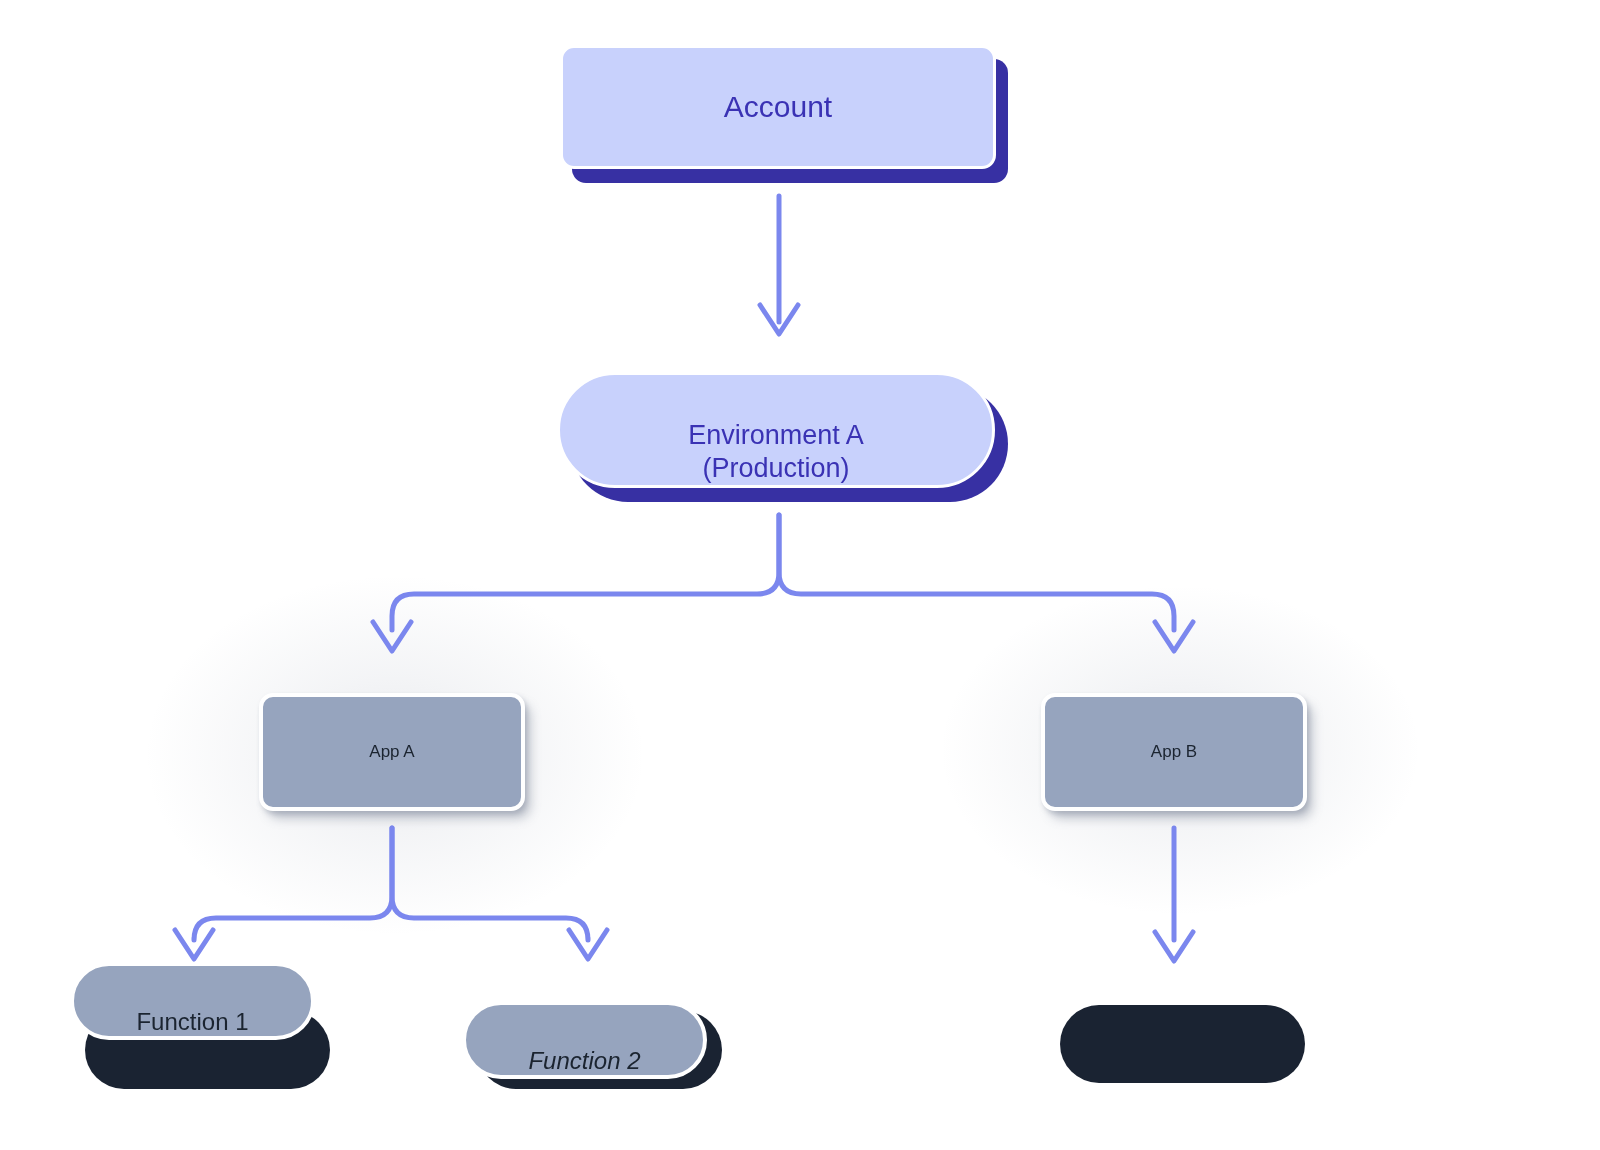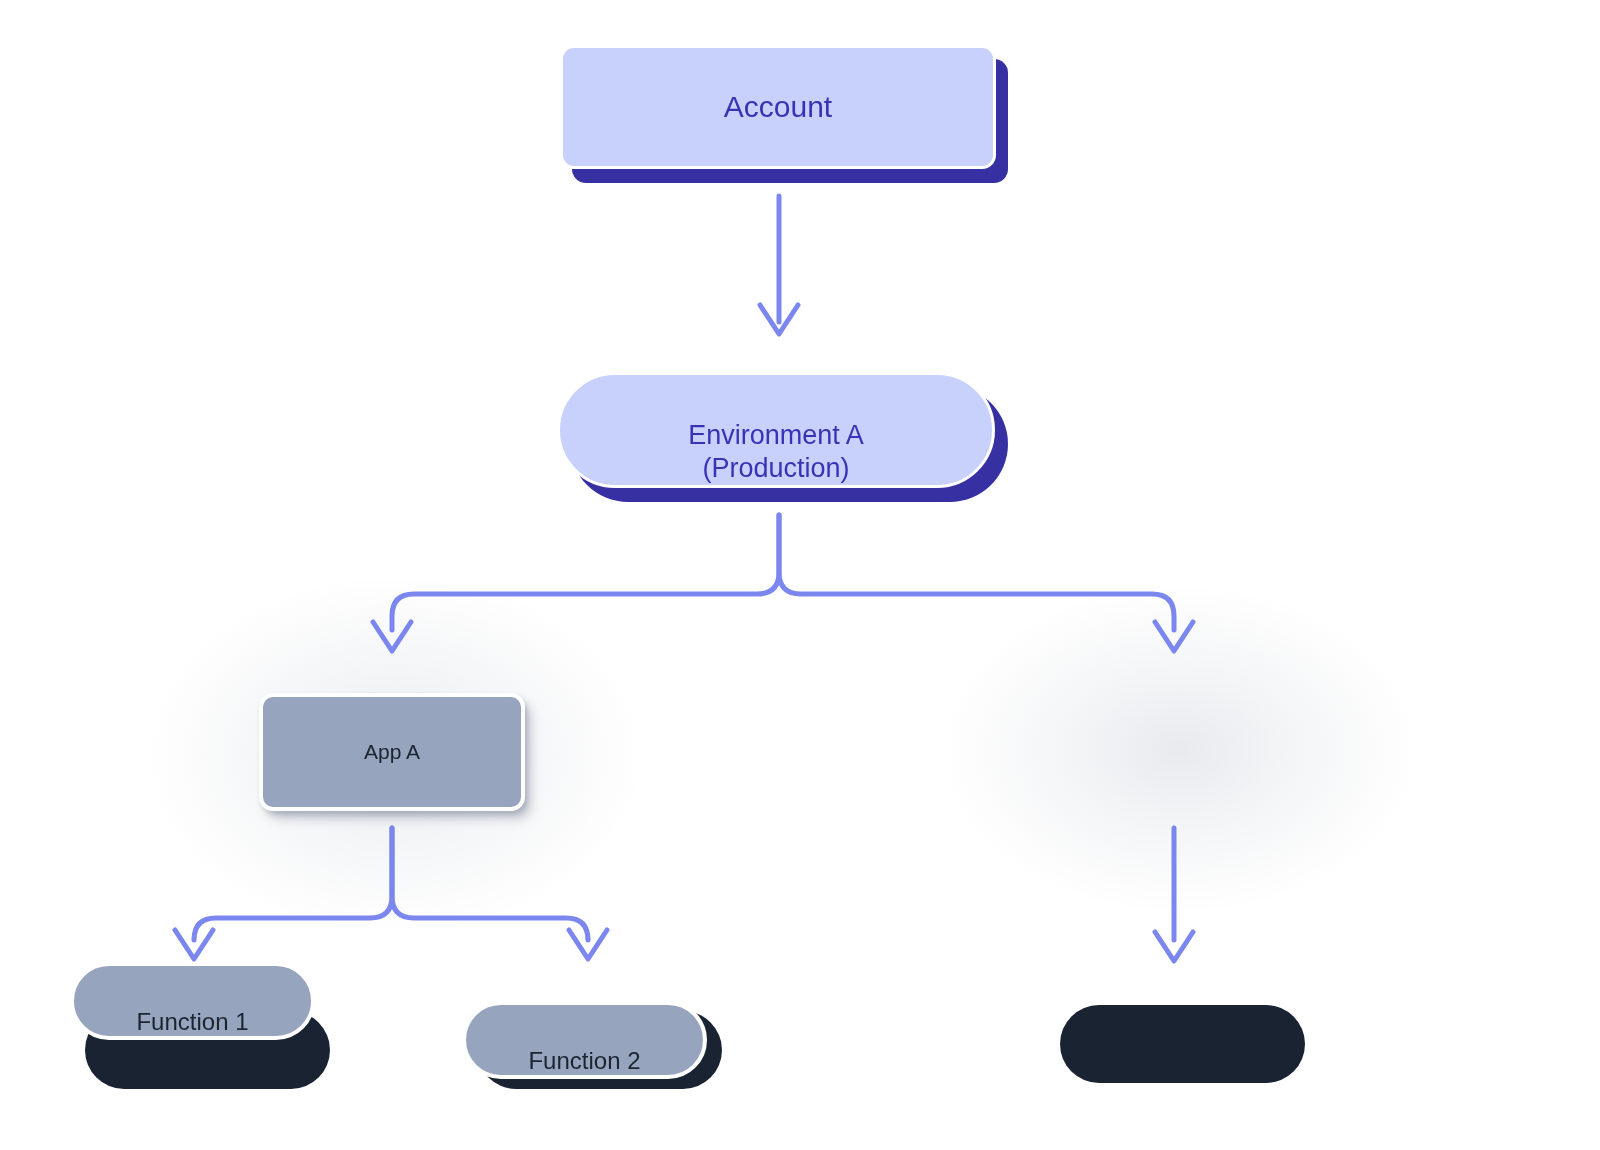--- a/index.html
+++ b/index.html
@@ -89,7 +89,7 @@
 
   .t-account { font-size: 30px; }
   .t-env     { font-size: 27px; }
-  .t-app     { font-size: 21px; }
+  .t-app     { font-size: 17px; }
   .t-fn      { font-size: 24px; }
 </style>
 </head>

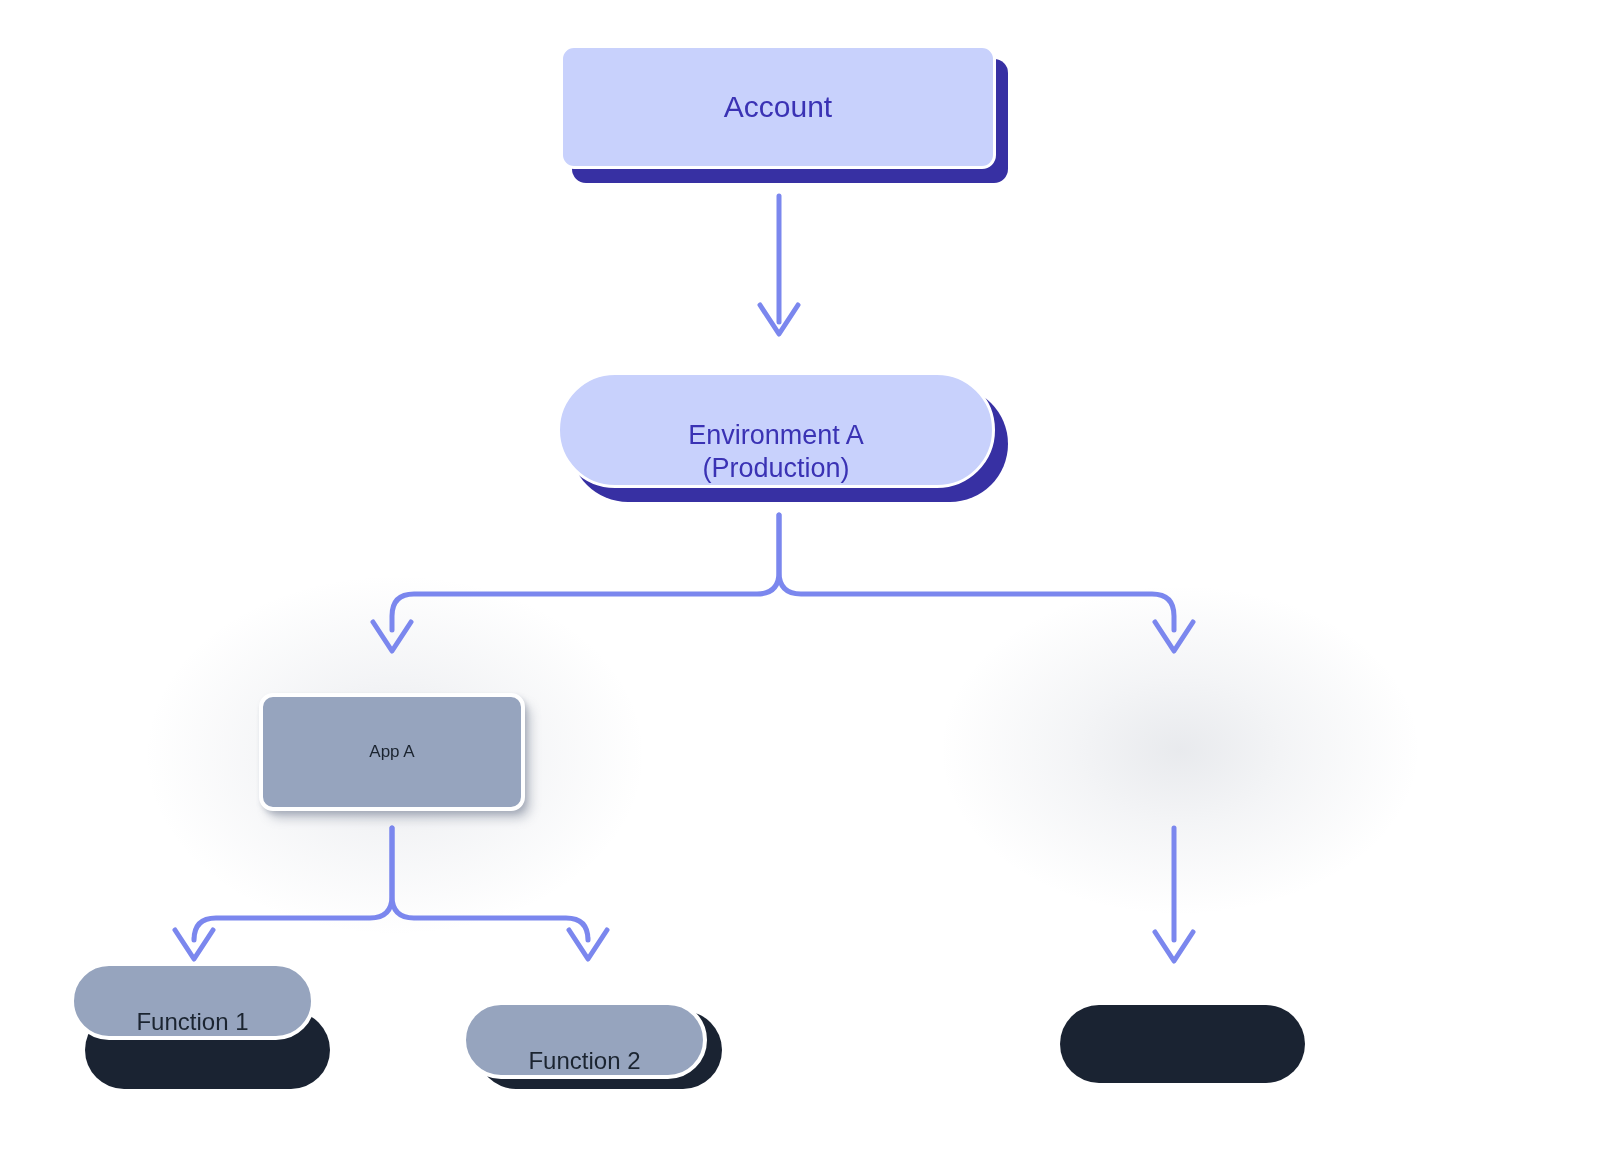--- a/index.html
+++ b/index.html
@@ -152,6 +152,9 @@
     <span>App A</span>
   </div>
 
+  <div class="node slate rect appbox t-app" style="left:1041px; top:693px; width:266px; height:118px;">
+    <span>App B</span>
+  </div>
 
   <div class="shadow-layer pill navy" style="left:85px; top:1011px; width:245px; height:78px;"></div>
   <div class="node slate pill t-fn" style="left:70px; top:962px; width:245px; height:78px;">

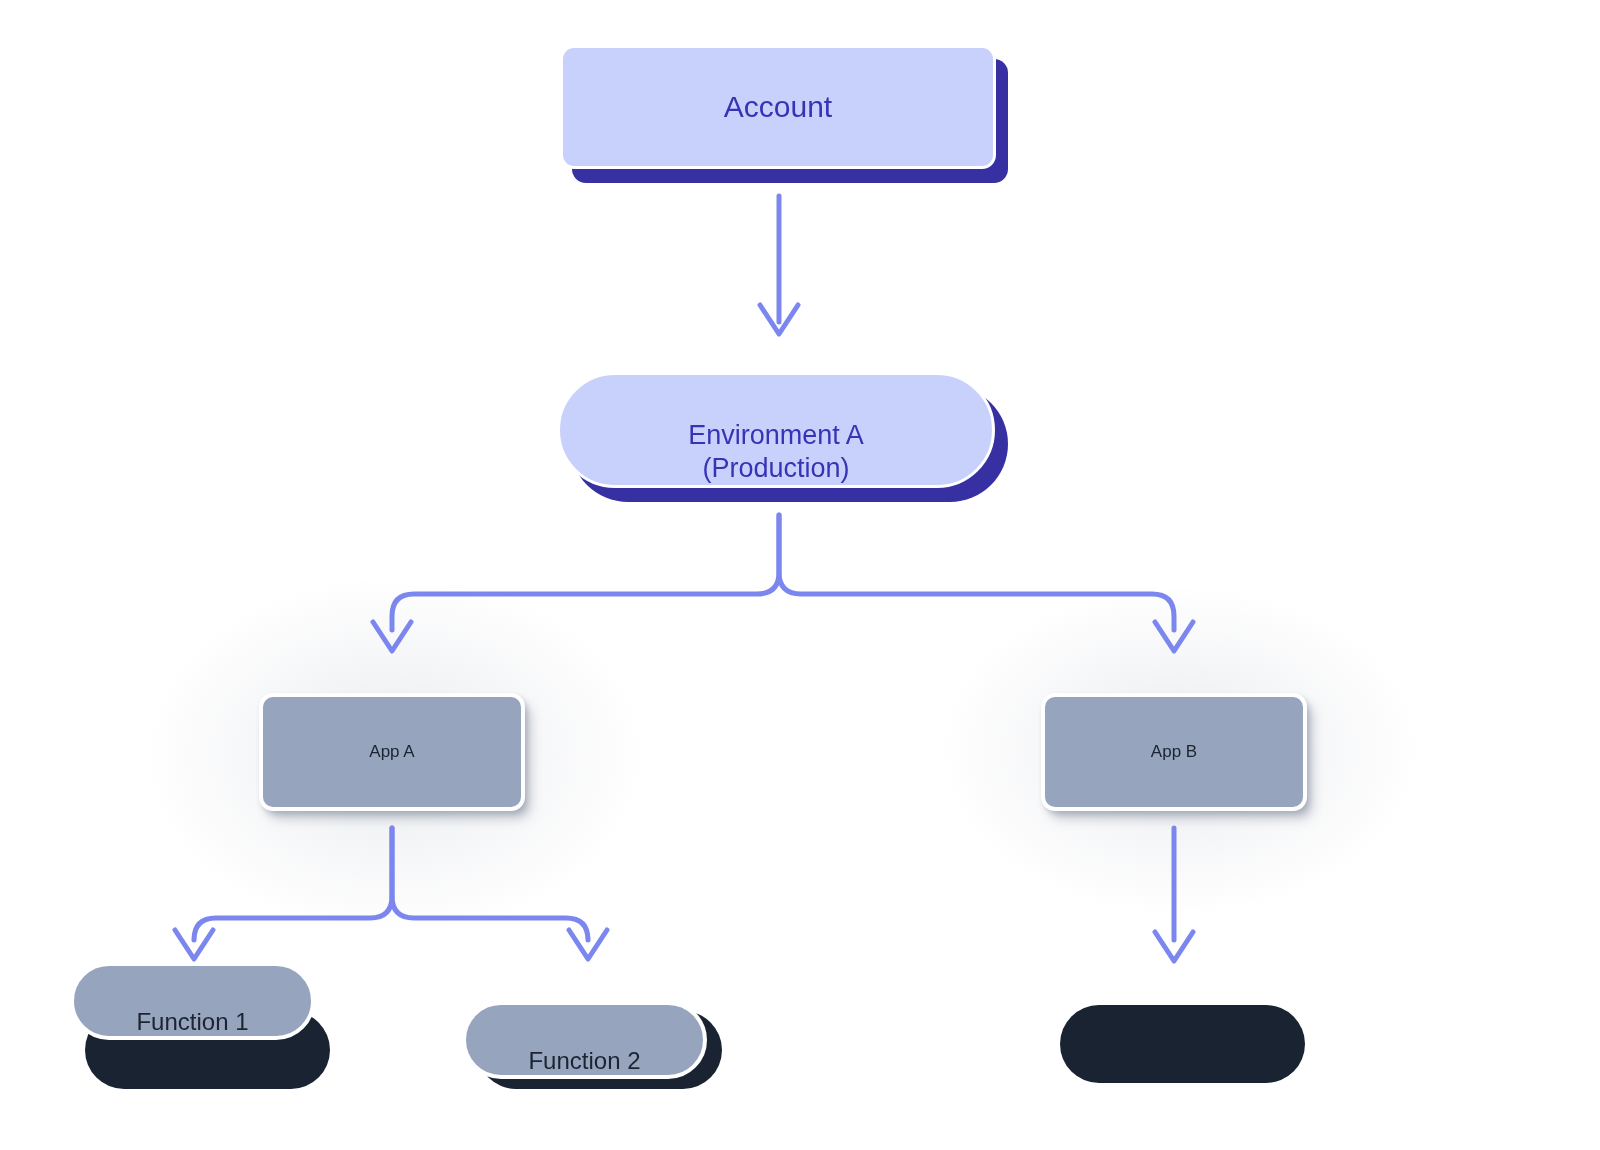--- a/index.html
+++ b/index.html
@@ -162,7 +162,7 @@
   </div>
 
   <div class="shadow-layer pill navy" style="left:477px; top:1011px; width:245px; height:78px;"></div>
-  <div class="node slate pill t-fn" style="left:462px; top:1001px; width:245px; height:78px;">
+  <div class="node slate pill t-fn" style="left:462px; top:1001px; width:245px; height:78px;font-style:italic;">
     <span>Function 2</span>
   </div>
 

